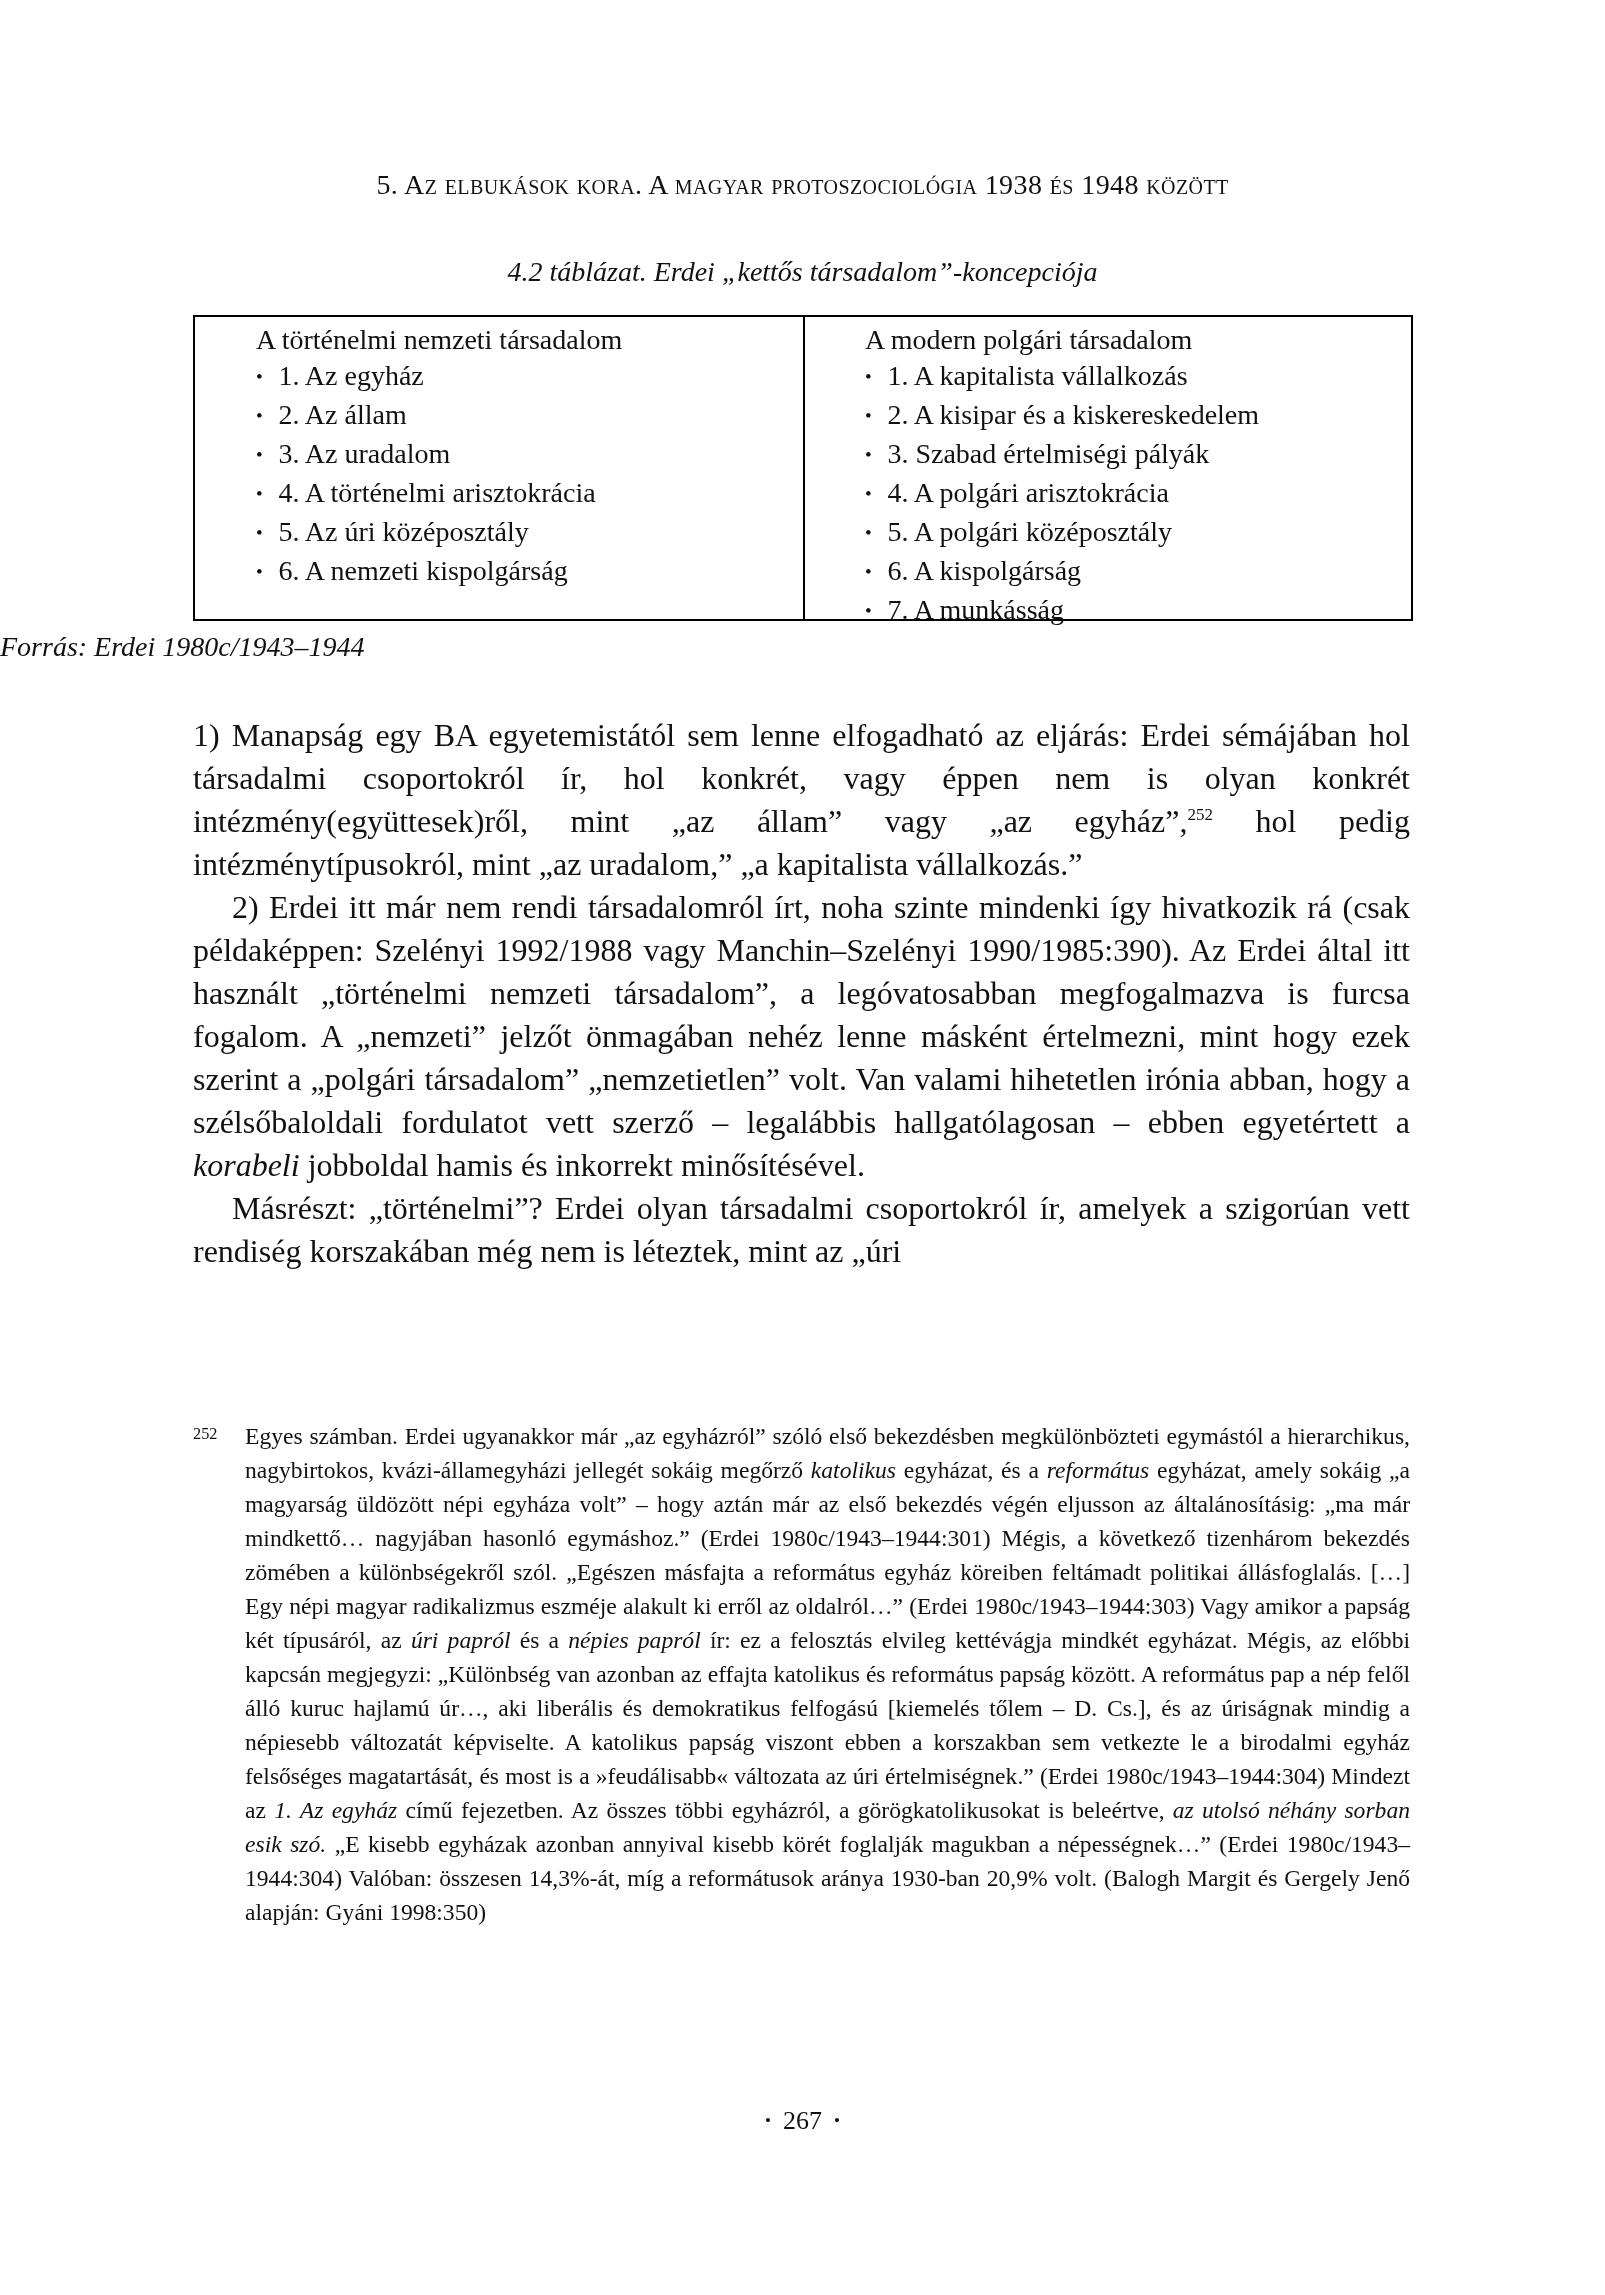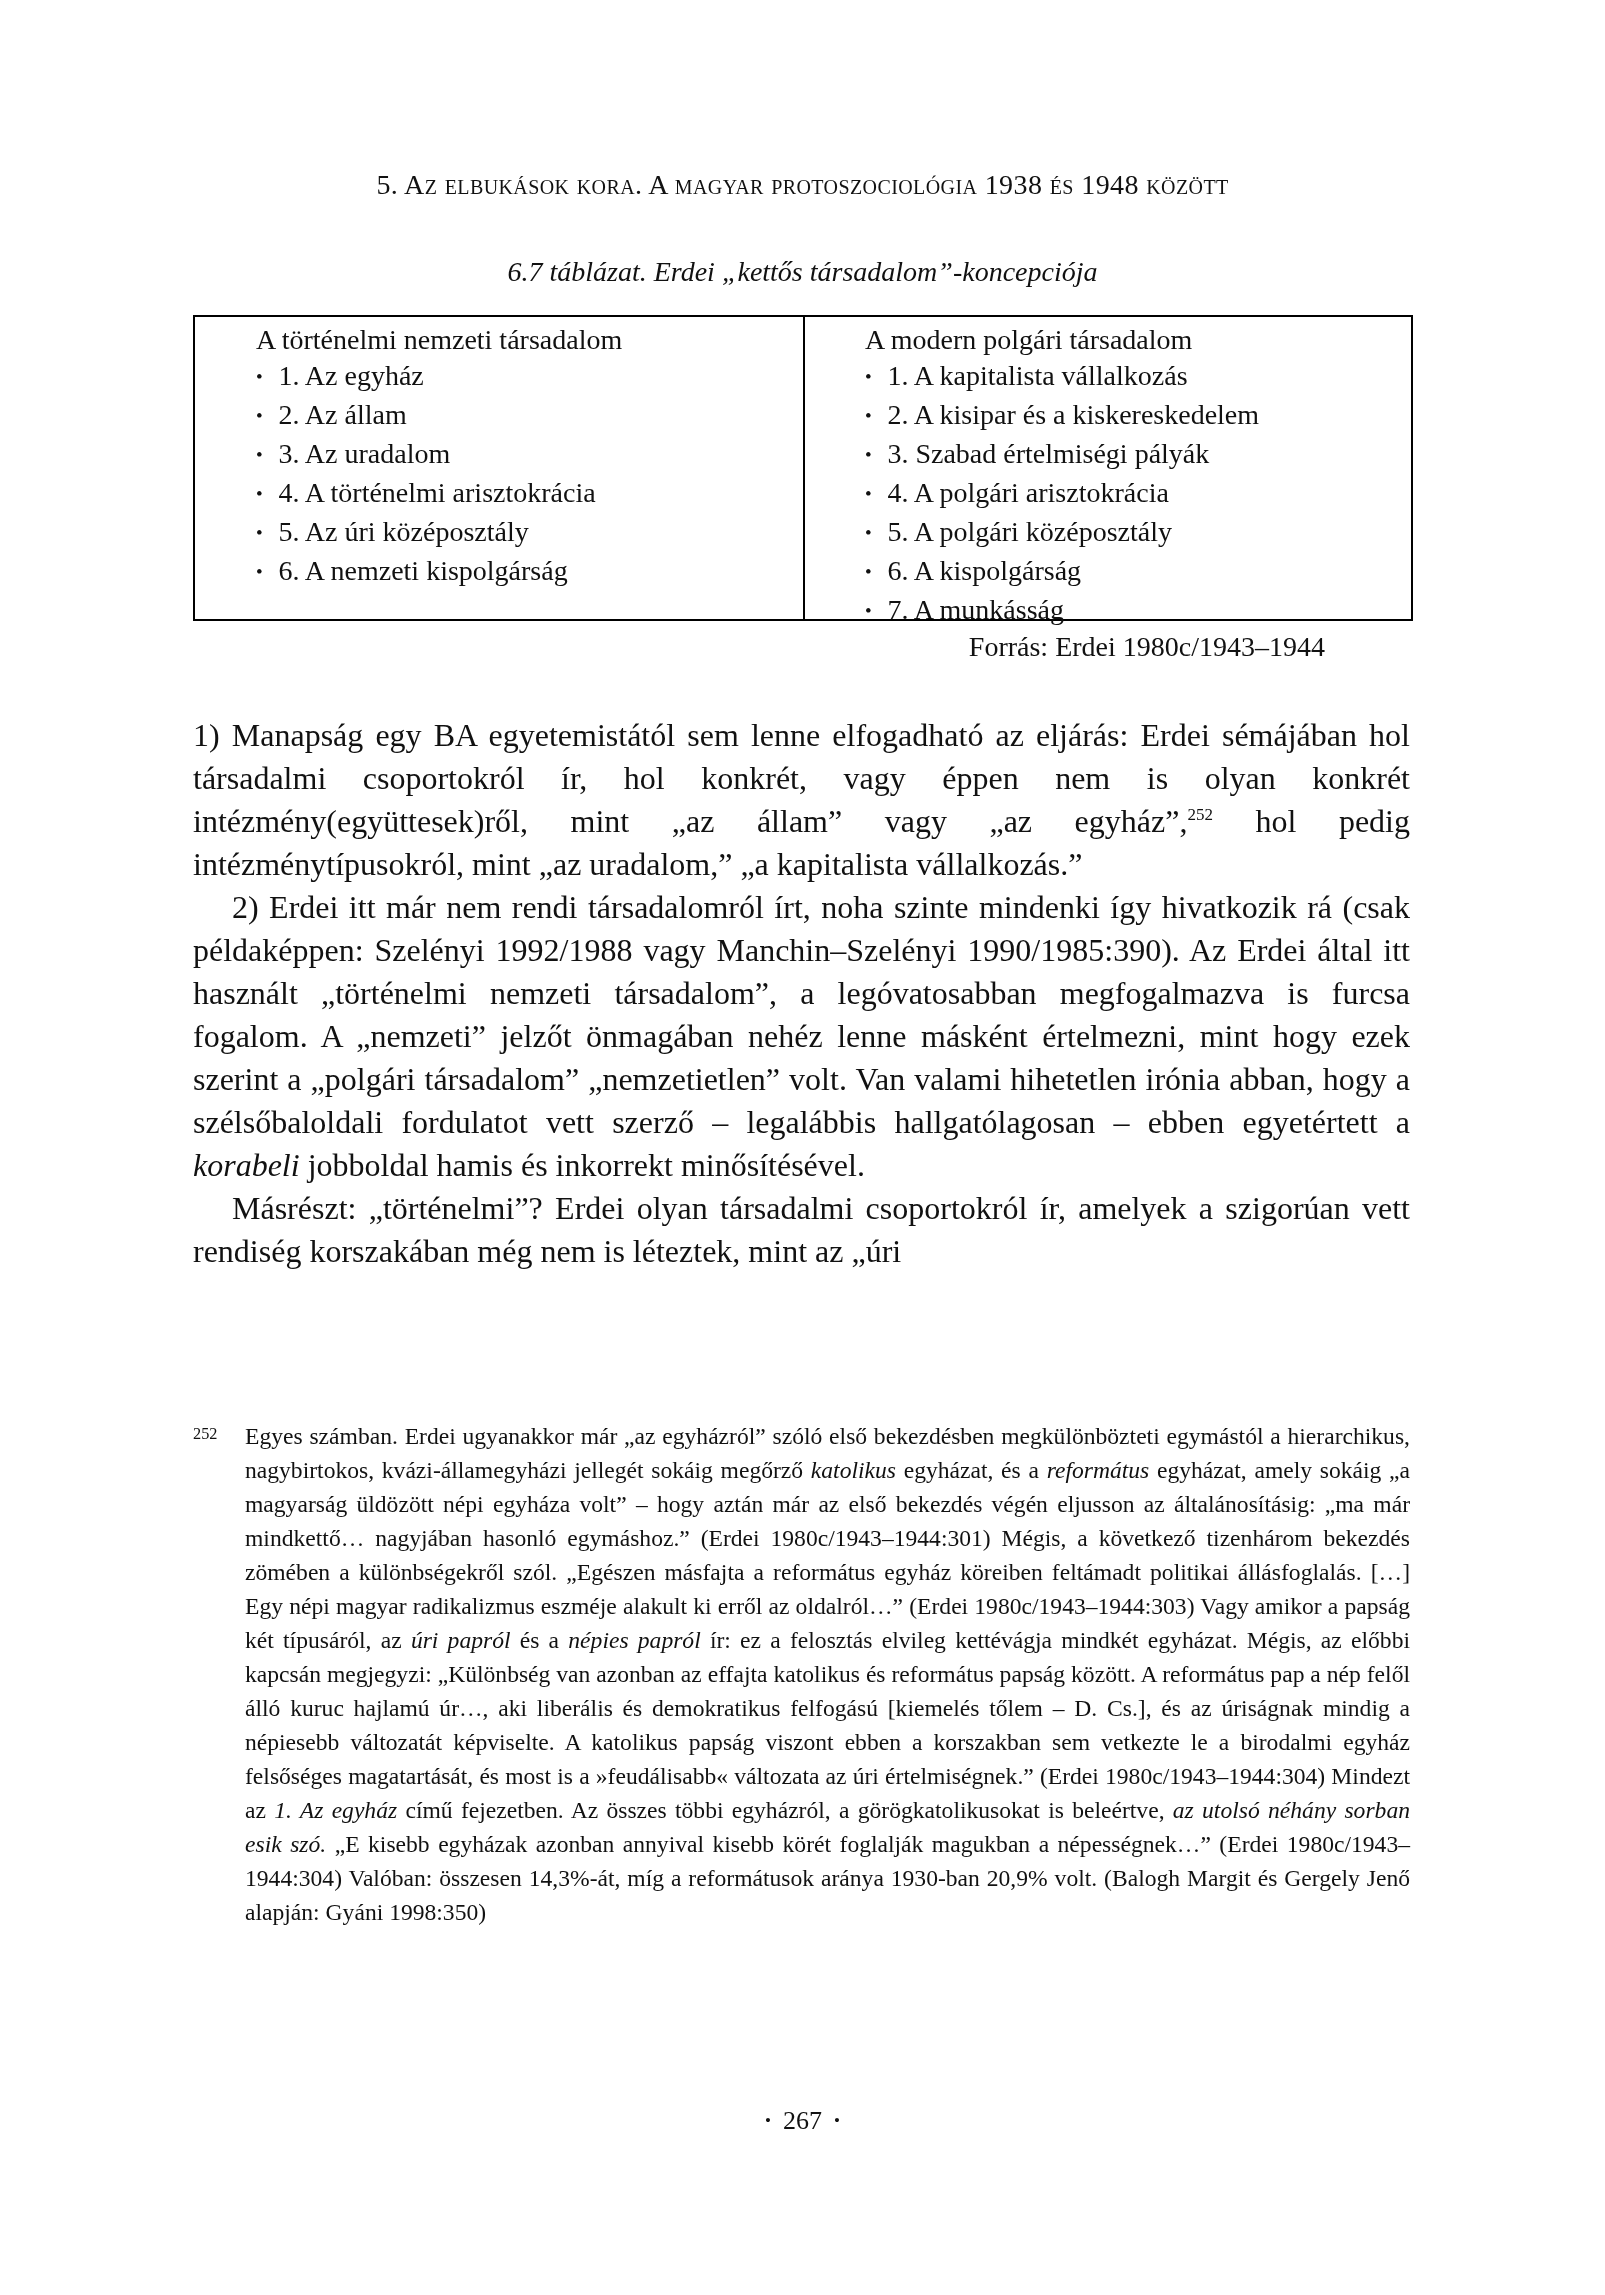--- a/index.html
+++ b/index.html
@@ -32,7 +32,7 @@
 
 <div class="abs running-head">5. Az elbukások kora. A magyar protoszociológia 1938 és 1948 között</div>
 
-<div class="abs caption">6.7 táblázat. Erdei „kettős társadalom”-koncepciója</div>
+<div class="abs caption">4.2 táblázat. Erdei „kettős társadalom”-koncepciója</div>
 
 <div class="abs tbl">
   <div class="col left">

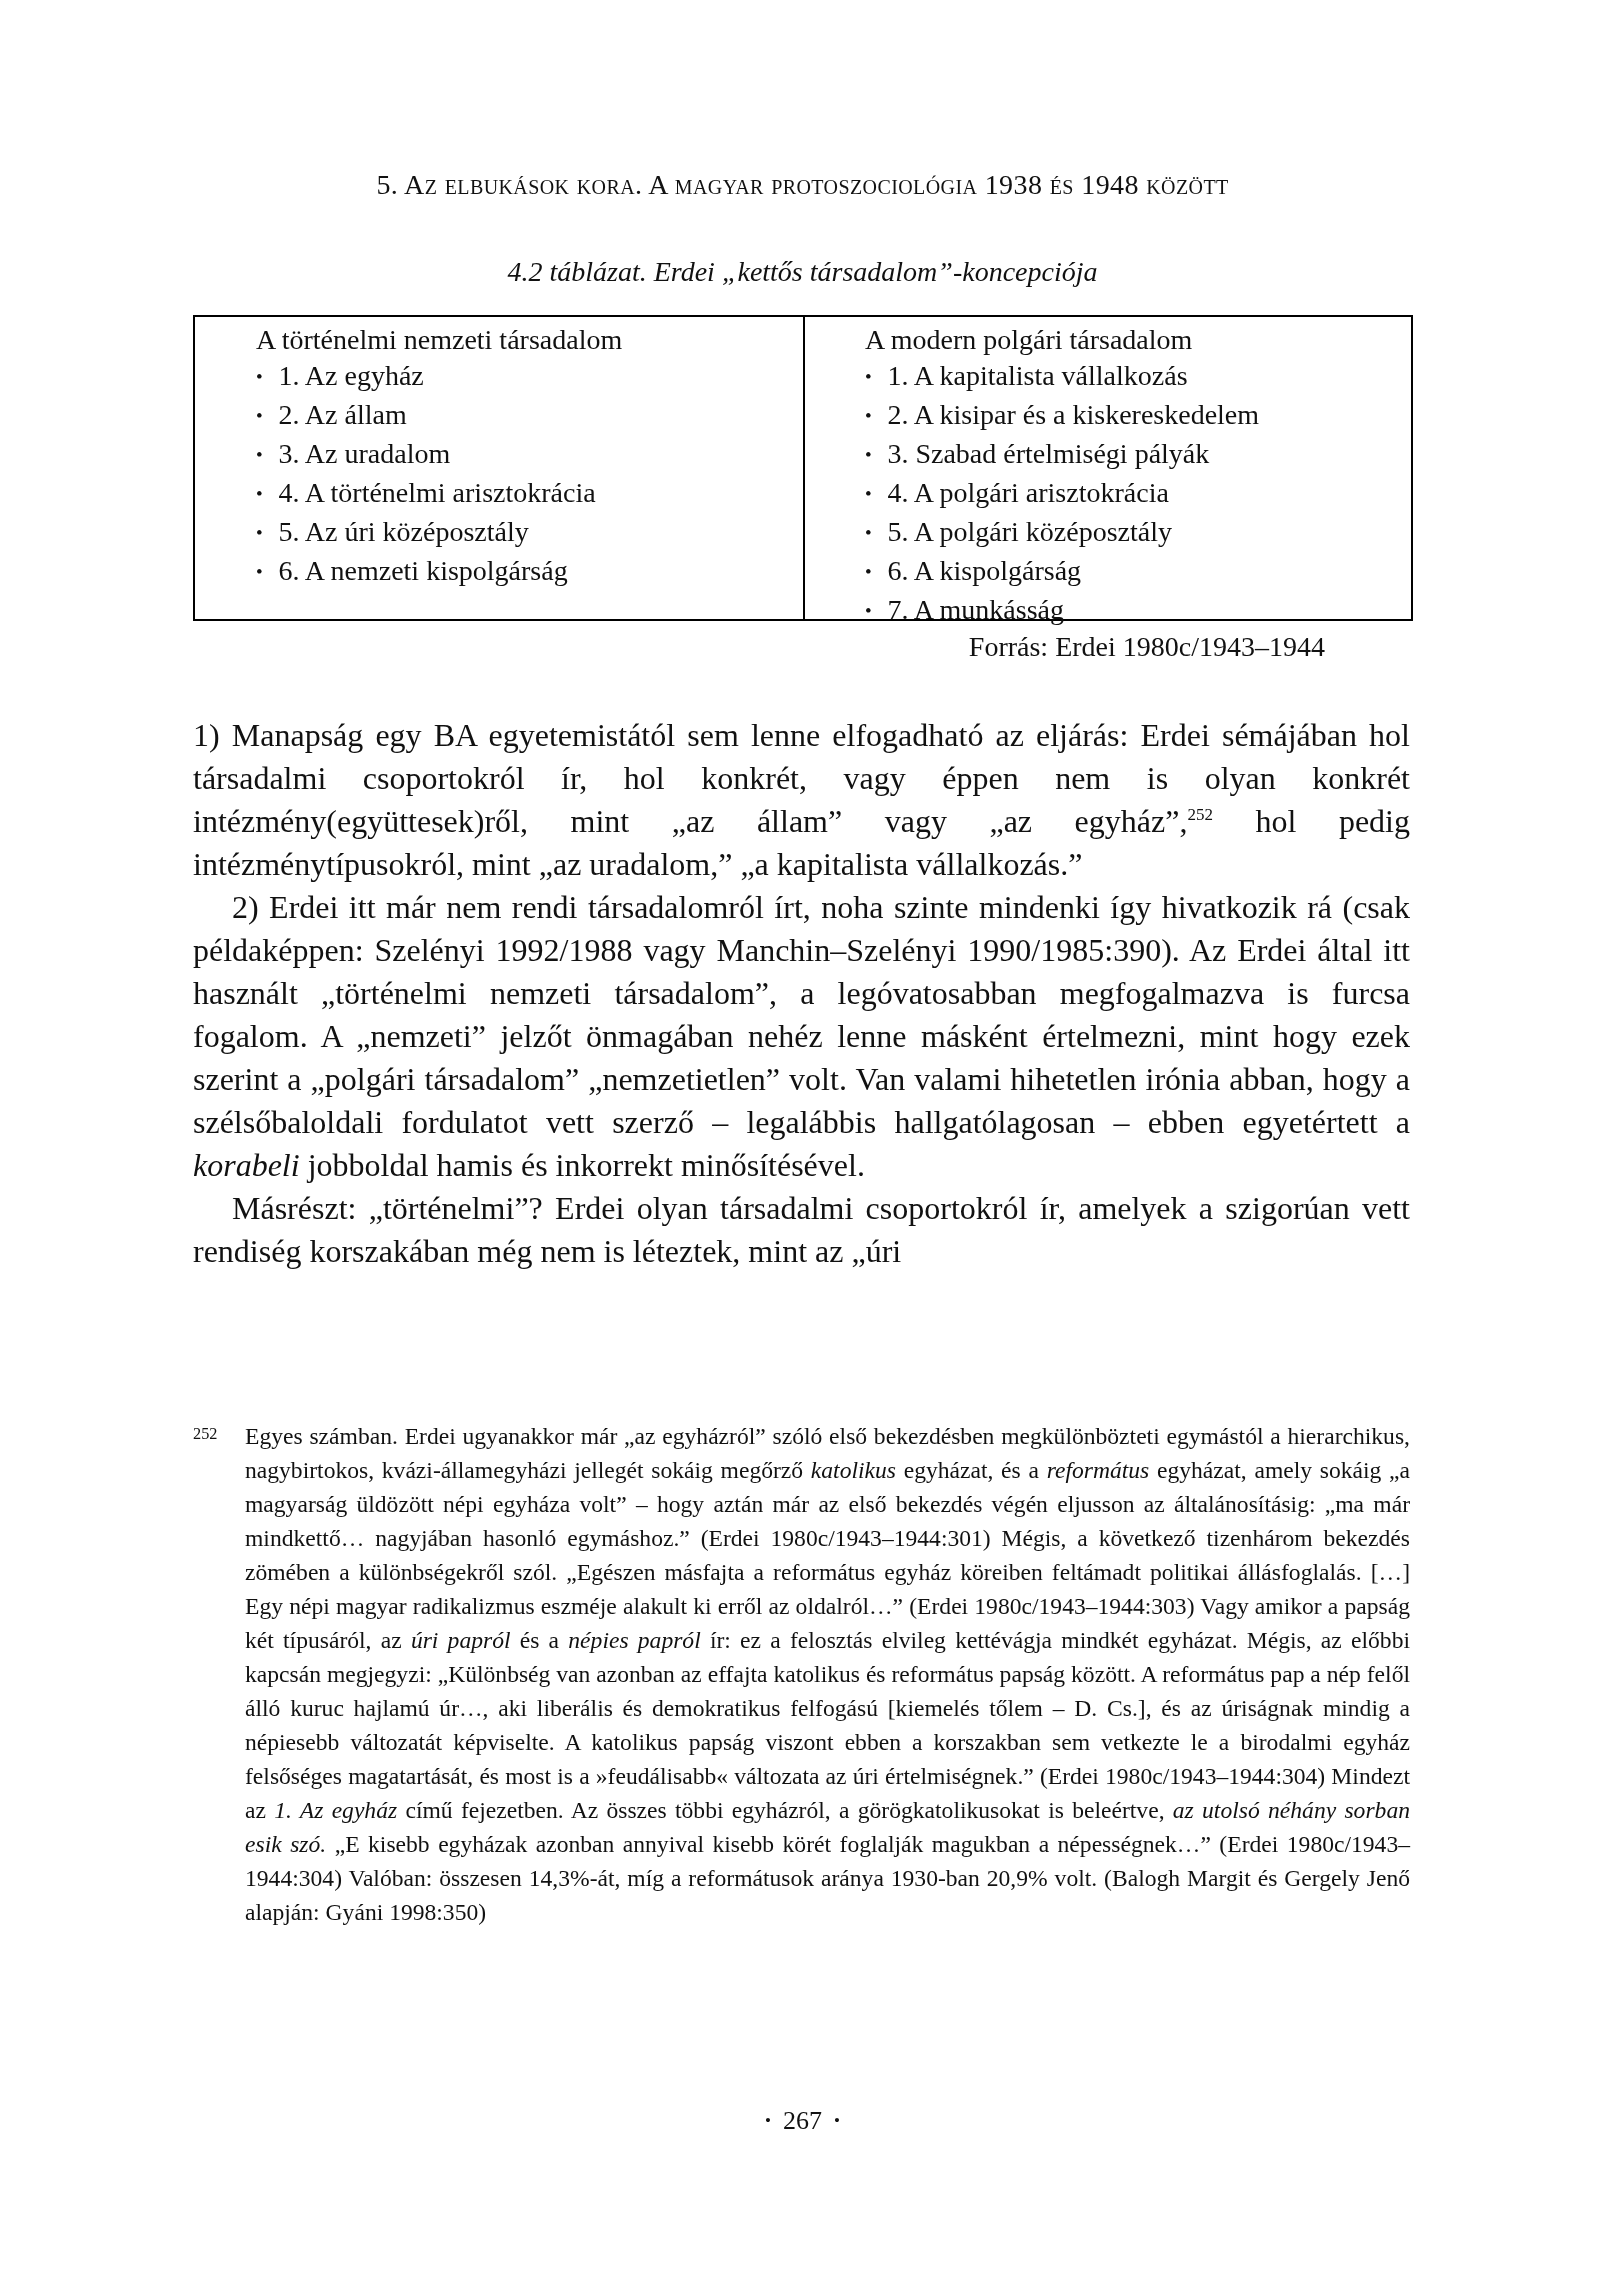--- a/index.html
+++ b/index.html
@@ -15,7 +15,7 @@
   .col ul { list-style: none; margin: 0; padding: 0; }
   .col li { white-space: nowrap; display: flex; align-items: baseline; }
   .bullet { display: inline-block; width: 22.4px; font-size: 19px; position: relative; top: -2.6px; }
-  .source { left: 0; width: 1325px; top: 631px; text-align: right; font-size: 28px; }
+  .source { left: 0; width: 1325px; top: 631px; text-align: left; font-size: 28px; font-style: italic; }
   .body-text { left: 193px; width: 1217px; top: 714px; font-size: 32px; line-height: 43px; text-align: justify; }
   .body-text p { margin: 0; }
   .body-text p.indent { text-indent: 39px; }

